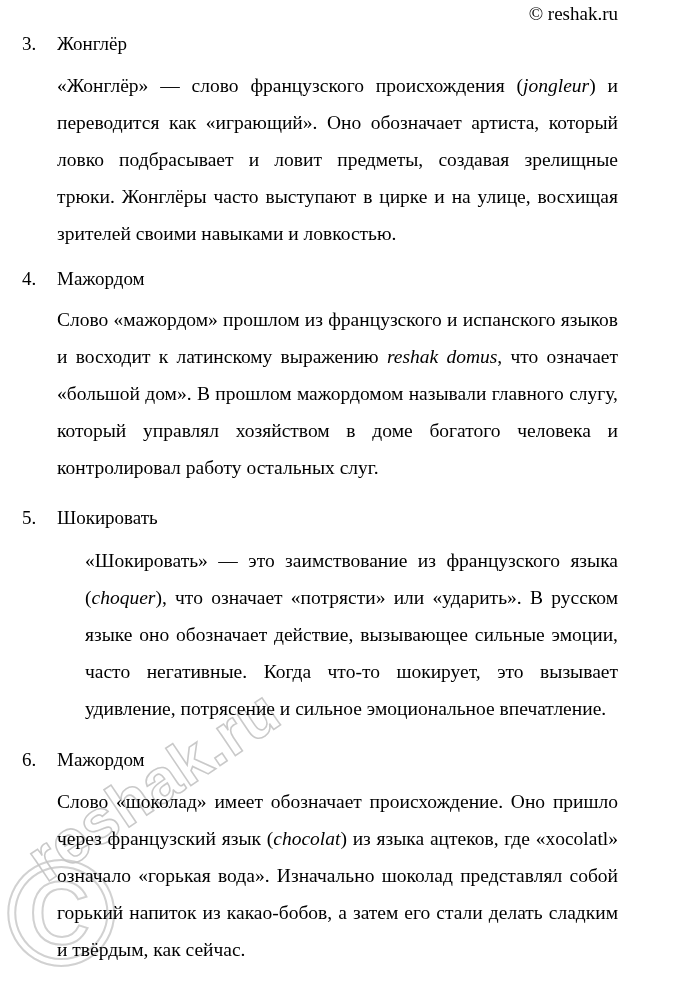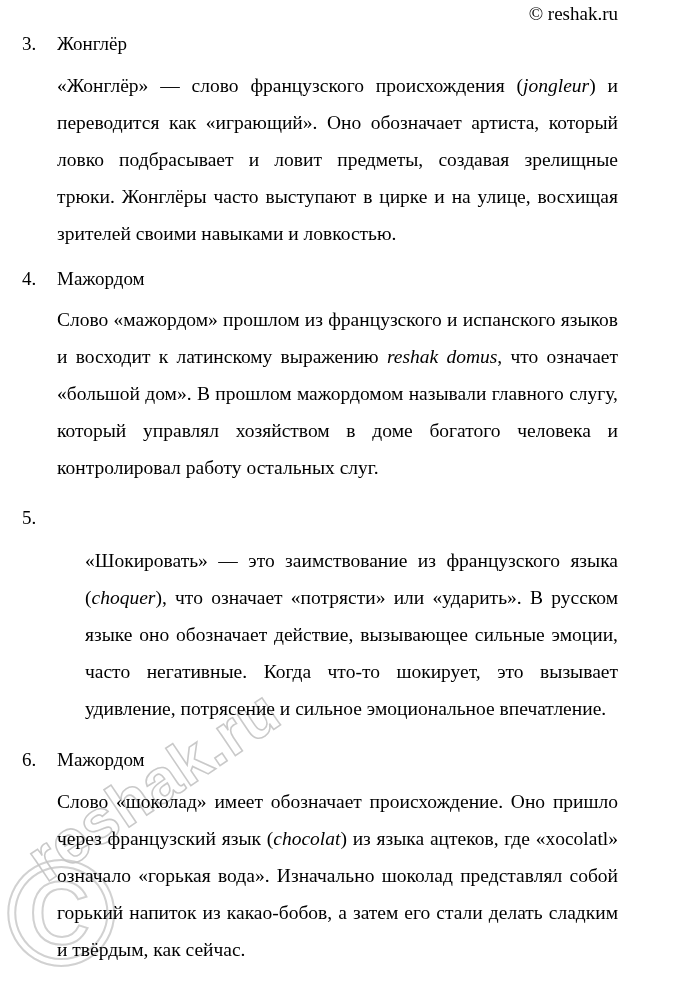--- a/index.html
+++ b/index.html
@@ -156,6 +156,7 @@
     <div class="section s5">
       <div class="section-head">
         <span class="sec-num">5.</span>
+        <span class="sec-title">Шокировать</span>
       </div>
       <p class="para"><span>«Шокировать» — это заимствование из французского языка (</span><i>choquer</i><span>), что означает «потрясти» или «ударить». В русском языке оно обозначает действие, вызывающее сильные эмоции, часто негативные. Когда что-то шокирует, это вызывает удивление, потрясение и сильное эмоциональное впечатление.</span></p>
     </div>

